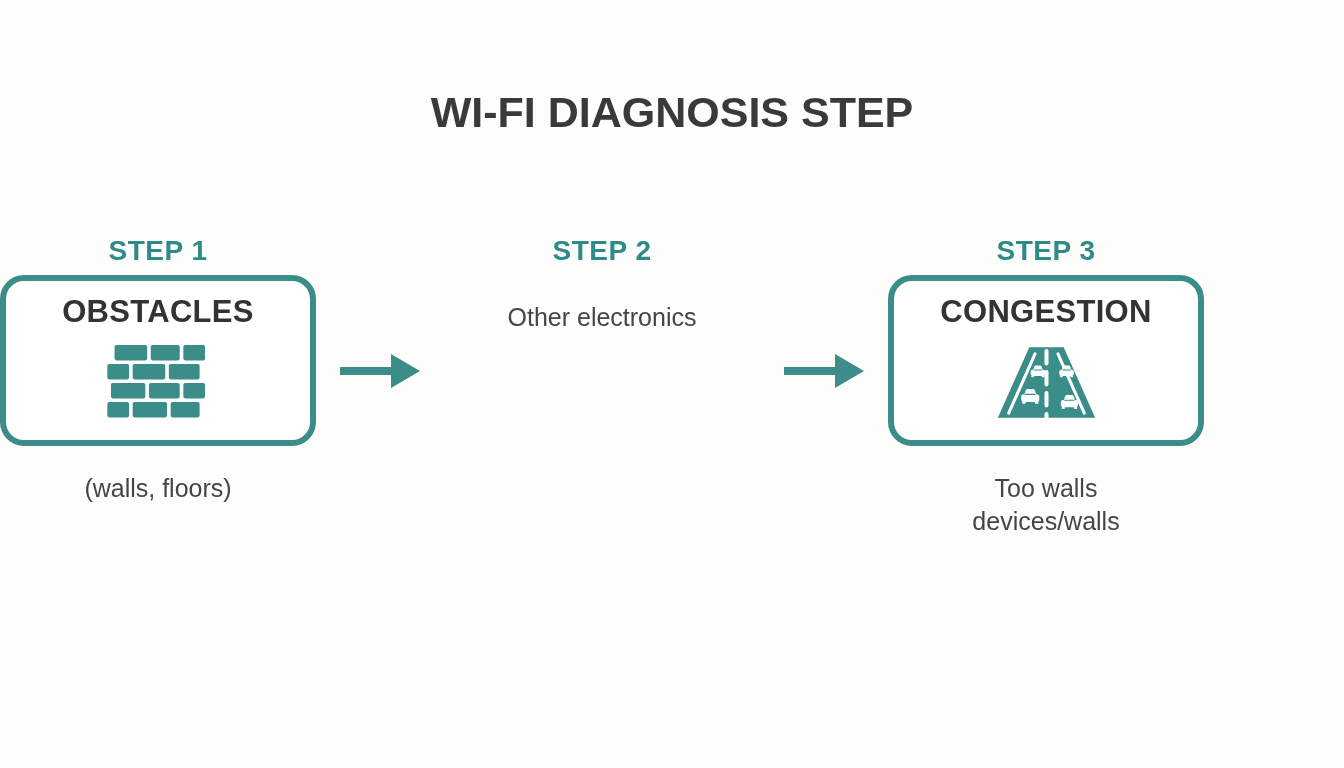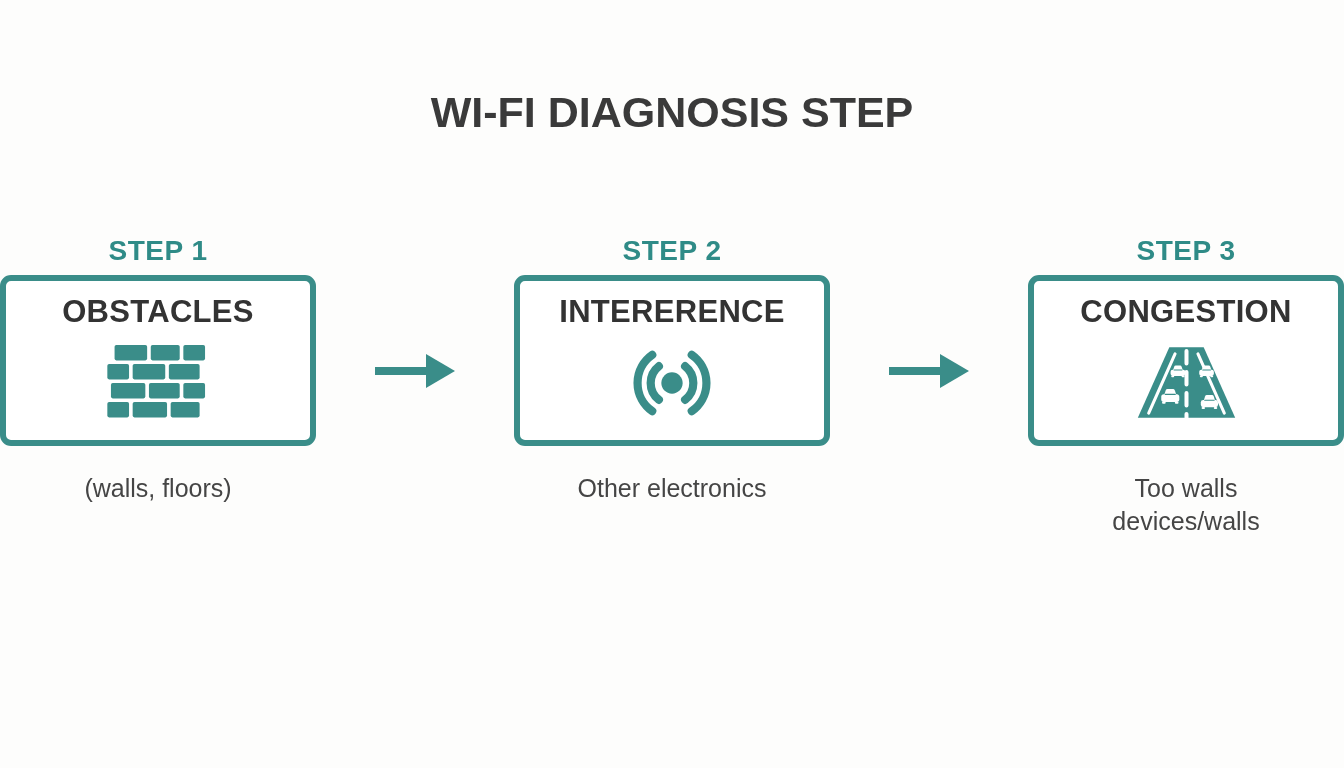--- a/index.html
+++ b/index.html
@@ -40,7 +40,7 @@
     left: 0;
     right: 0;
     display: flex;
-    justify-content: space-between;
+    justify-content: flex-start;
     align-items: flex-start;
   }
   .col {

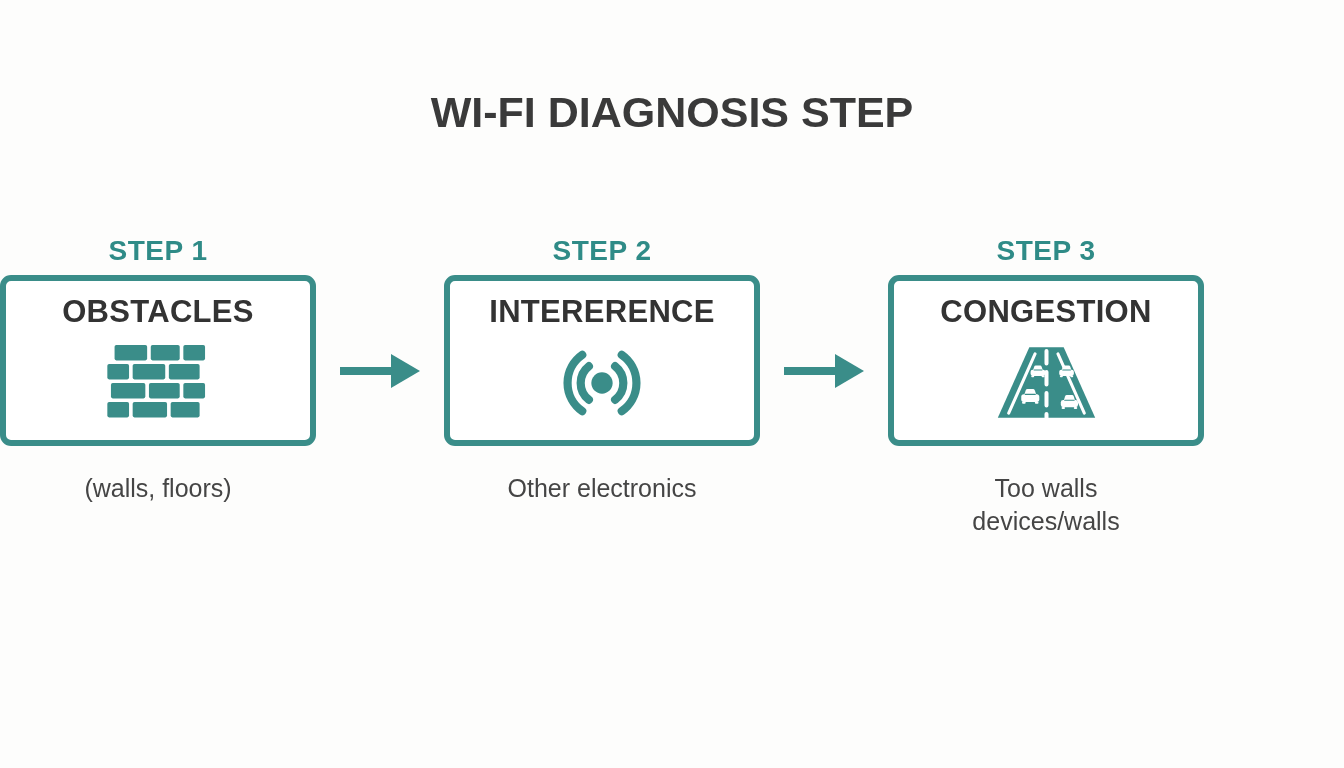--- a/index.html
+++ b/index.html
@@ -63,7 +63,7 @@
     height: 171px;
     background: #ffffff;
     border: 6px solid var(--teal);
-    border-radius: 11px;
+    border-radius: 24px;
     display: flex;
     flex-direction: column;
     align-items: center;

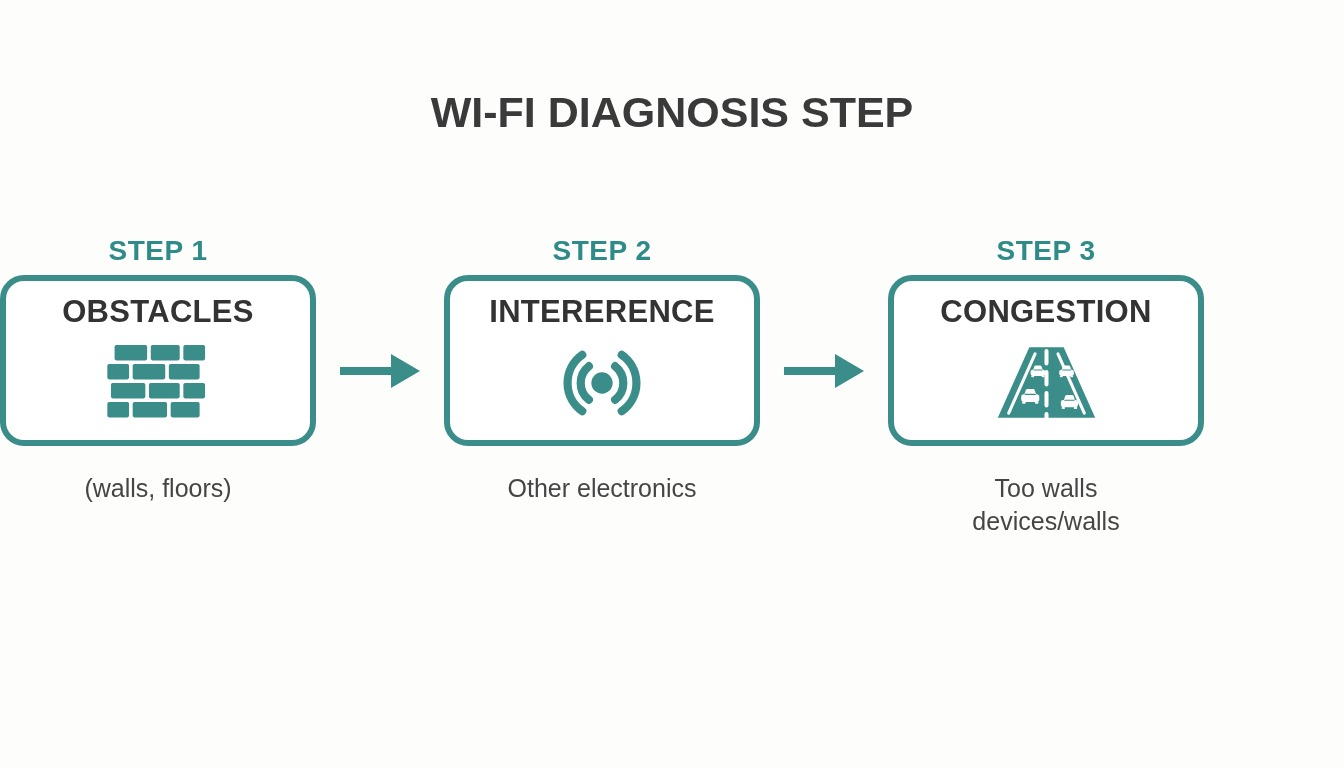--- a/index.html
+++ b/index.html
@@ -145,20 +145,6 @@
 
     <div class="col">
       <div class="step-label">STEP 2</div>
-      <div class="box">
-        <div class="box-title">INTERERENCE</div>
-        <div class="icon-wrap">
-          <svg width="116" height="82" viewBox="0 0 120 100" aria-hidden="true">
-            <circle class="teal-fill" cx="60" cy="50" r="13"></circle>
-            <g class="teal-stroke" fill="none" stroke-width="10" stroke-linecap="round">
-              <path d="M 44 29.5 A 26 26 0 0 0 44 70.5"></path>
-              <path d="M 35.9 15.6 A 42 42 0 0 0 35.9 84.4"></path>
-              <path d="M 76 29.5 A 26 26 0 0 1 76 70.5"></path>
-              <path d="M 84.1 15.6 A 42 42 0 0 1 84.1 84.4"></path>
-            </g>
-          </svg>
-        </div>
-      </div>
       <div class="caption">
         <div>Other electronics</div>
       </div>

